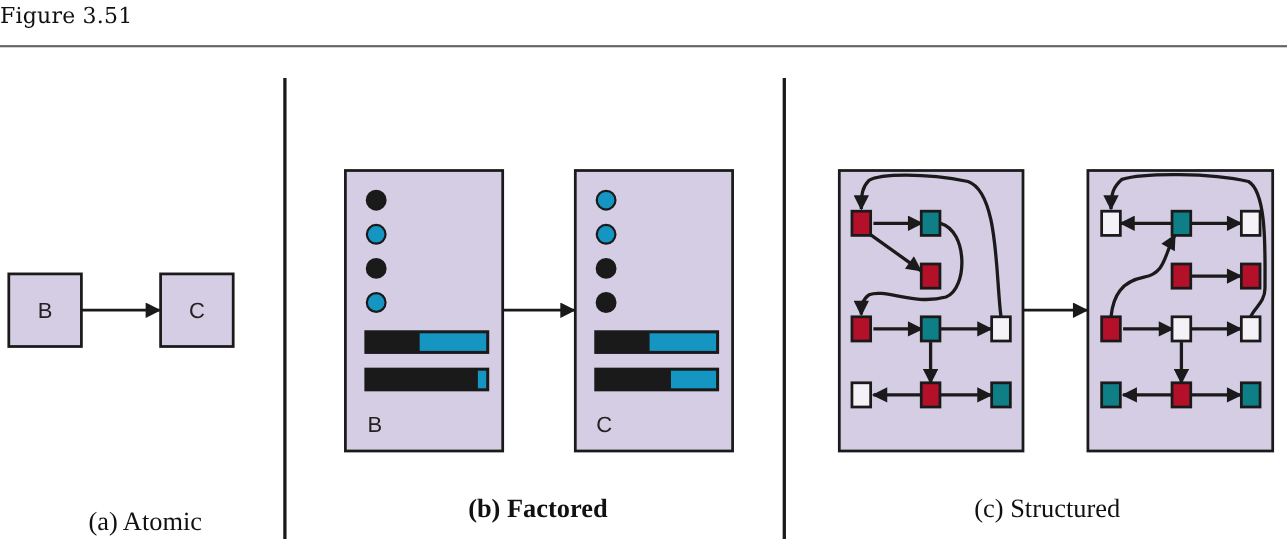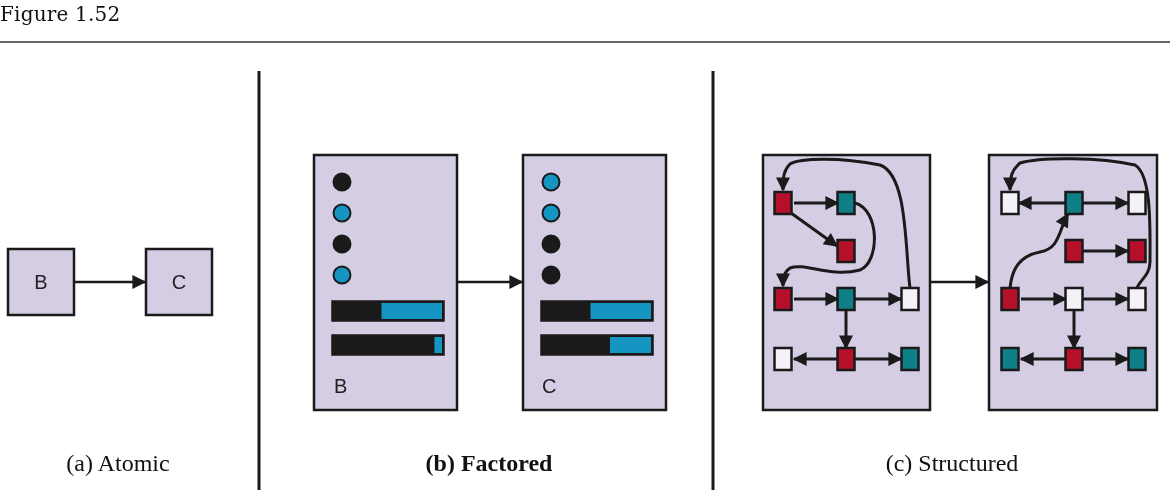--- a/index.html
+++ b/index.html
@@ -24,7 +24,7 @@
 </head>
 <body>
 
-<div class="fig-title">Figure 1.52</div>
+<div class="fig-title">Figure 3.51</div>
 <div class="title-rule"></div>
 
 <svg class="diagram" id="diagram" width="1170" height="492" viewBox="0 0 1170 492" xmlns="http://www.w3.org/2000/svg">

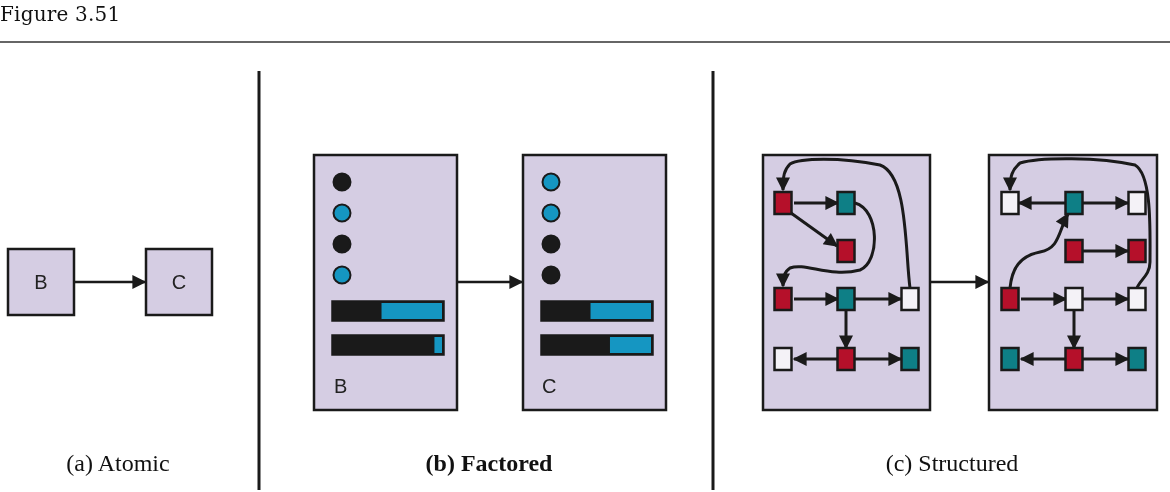--- a/index.html
+++ b/index.html
@@ -128,7 +128,7 @@
   </g>
 </svg>
 
-<div class="caption" style="left:118px;">(a) Atomic</div>
+<div class="caption" style="left:132px;margin-top:12px;">(a) Atomic</div>
 <div class="caption" style="left:489px;font-weight:bold;">(b) Factored</div>
 <div class="caption" style="left:952px;">(c) Structured</div>
 

